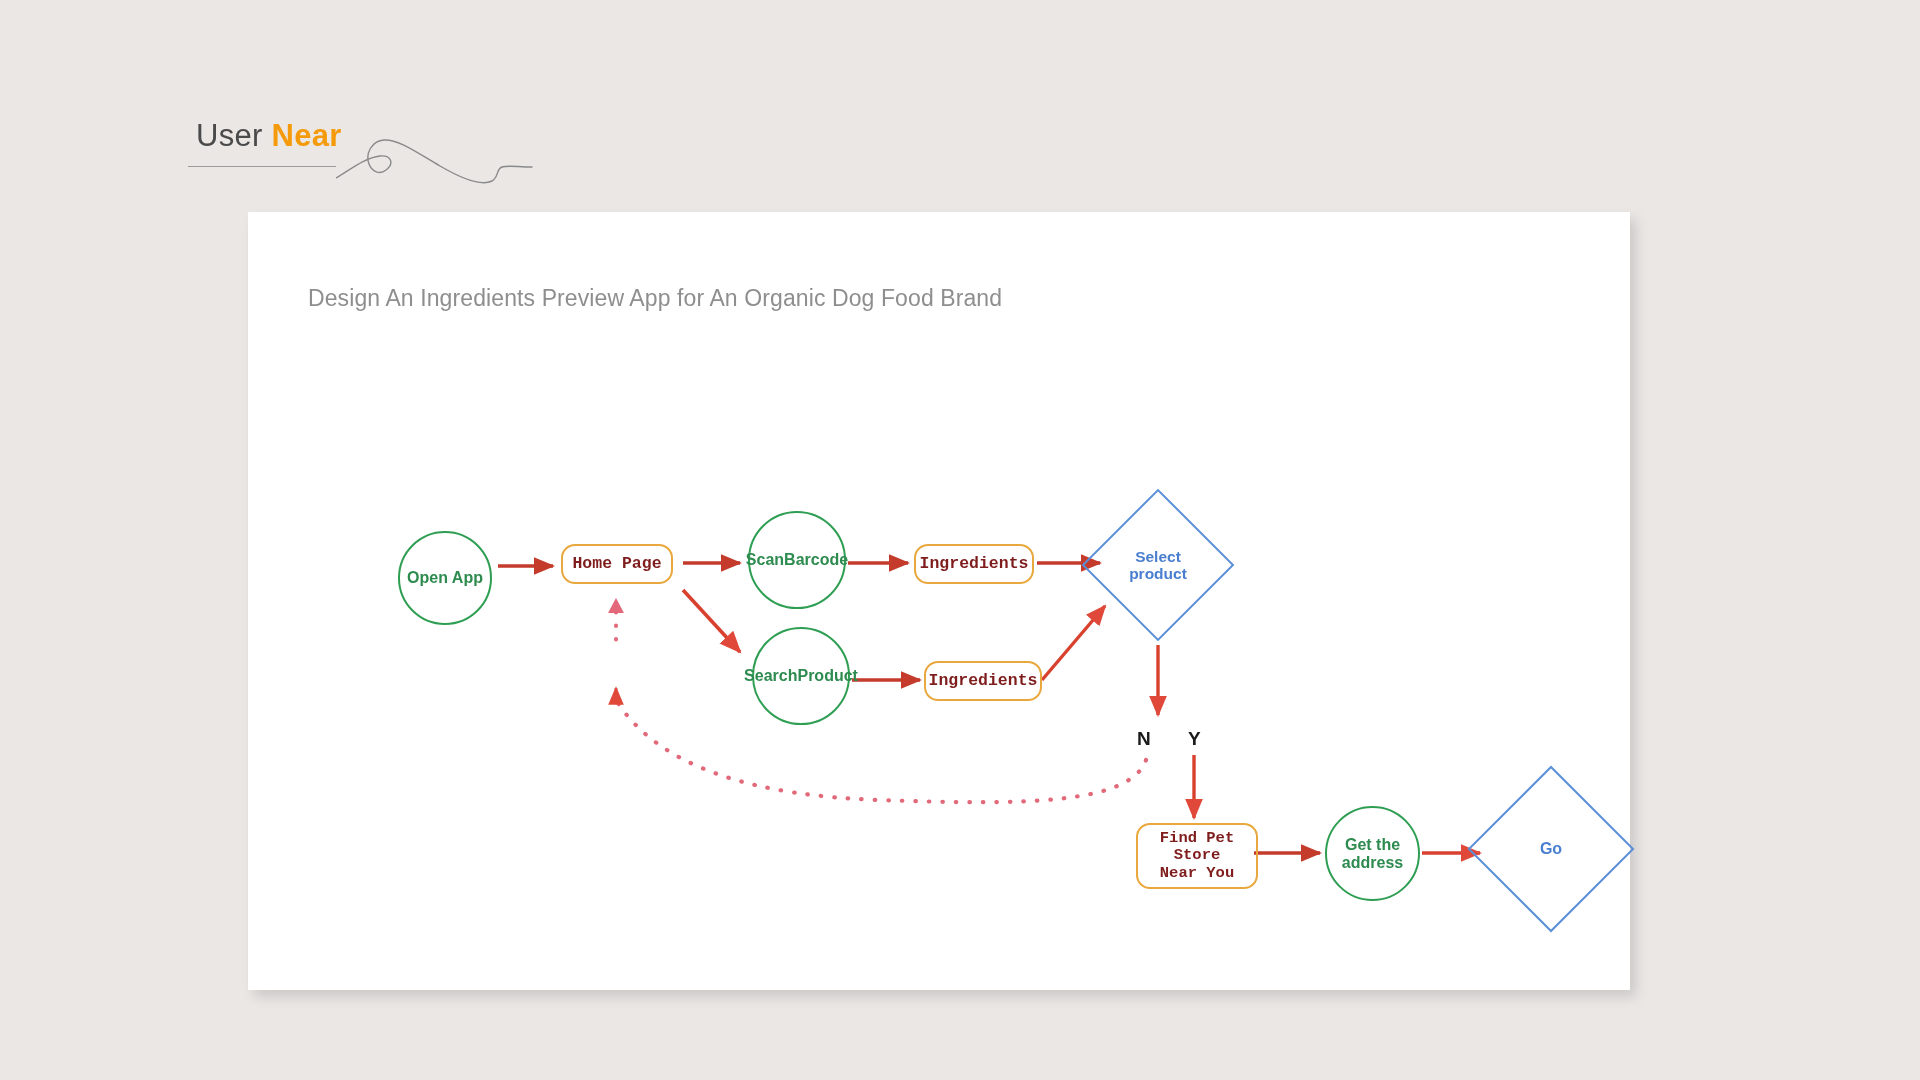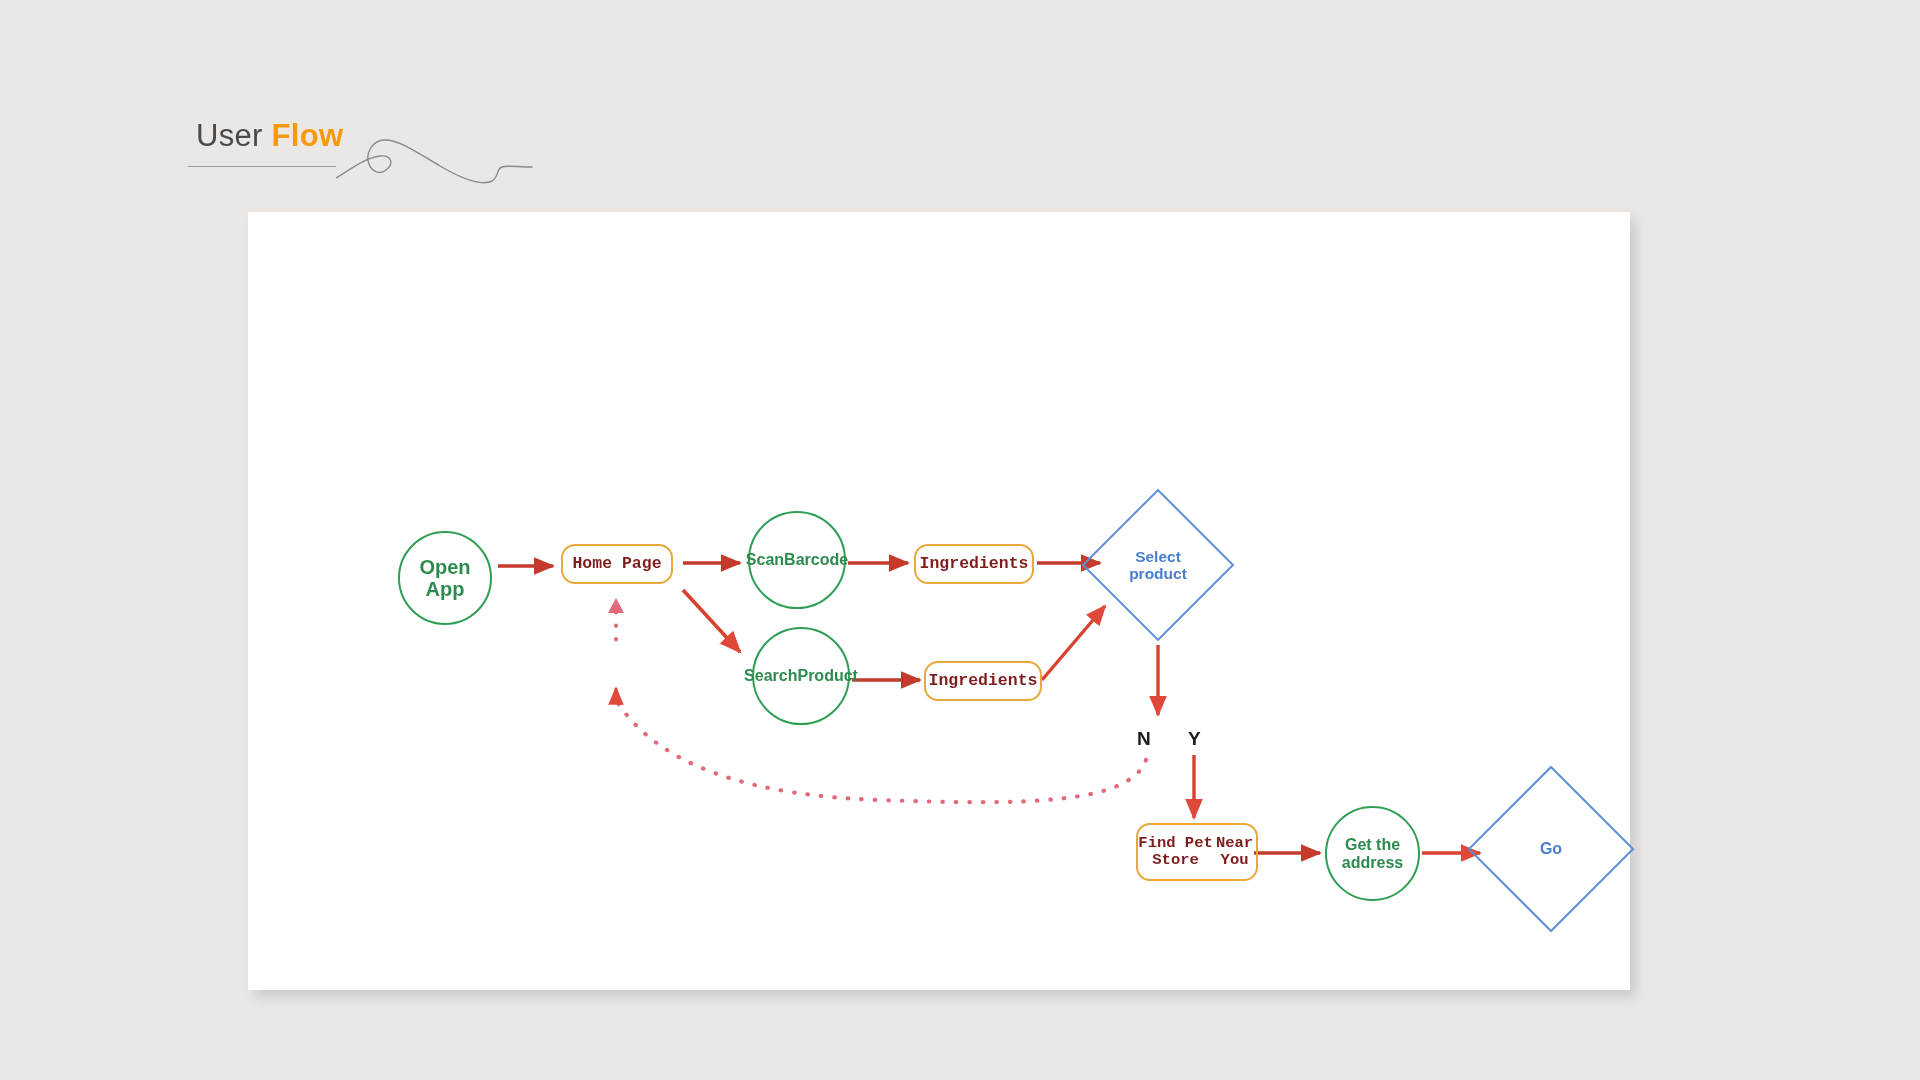--- a/index.html
+++ b/index.html
@@ -148,7 +148,7 @@
 
   <div class="header">
     <div class="header-title">
-      <span>User </span><span class="accent">Flow</span>
+      <span>User </span><span class="accent">Near</span>
     </div>
     <div class="header-underline"></div>
     <svg class="header-squiggle" width="270" height="60" viewBox="0 0 270 60">

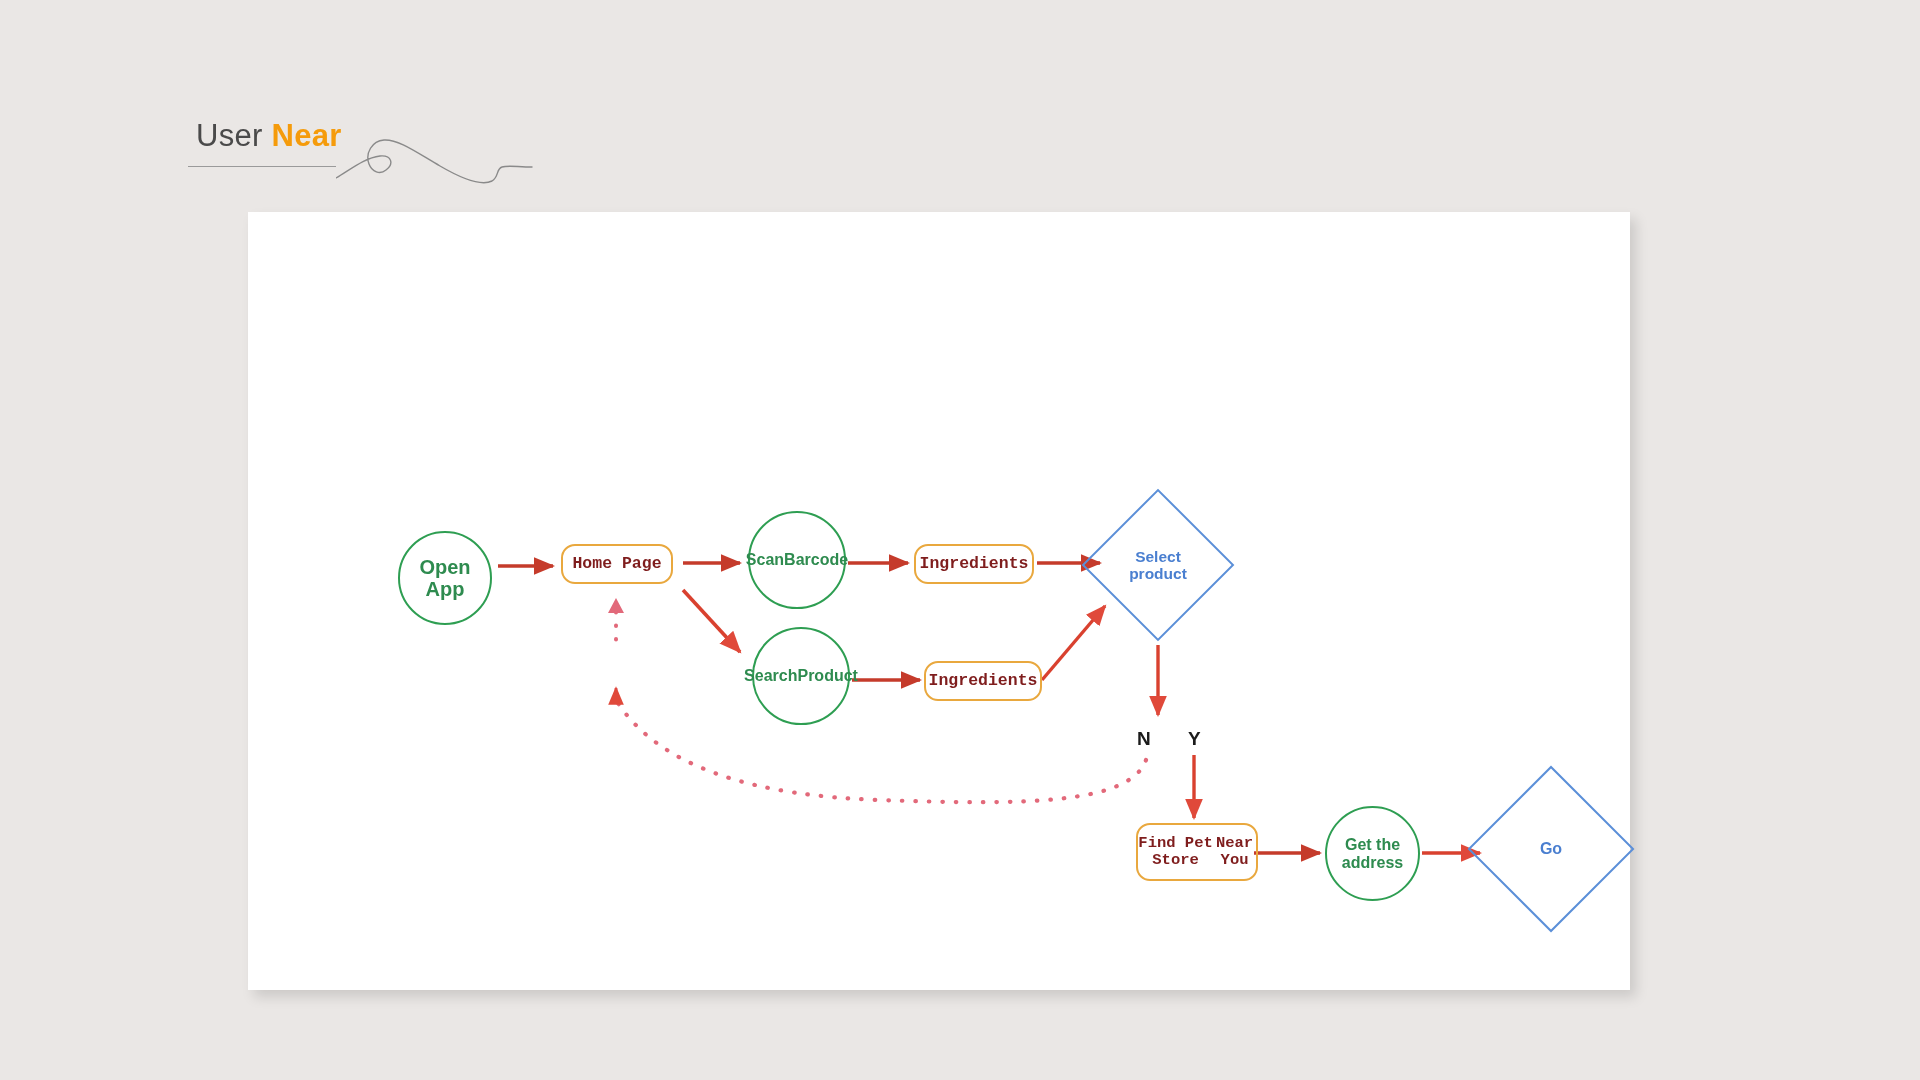--- a/index.html
+++ b/index.html
@@ -159,6 +159,7 @@
   </div>
 
   <div class="slide-card"></div>
+  <div class="slide-subtitle">Design An Ingredients Preview App for An Organic Dog Food Brand</div>
 
   <svg class="flow-layer" viewBox="0 0 1920 1080">
     <defs>

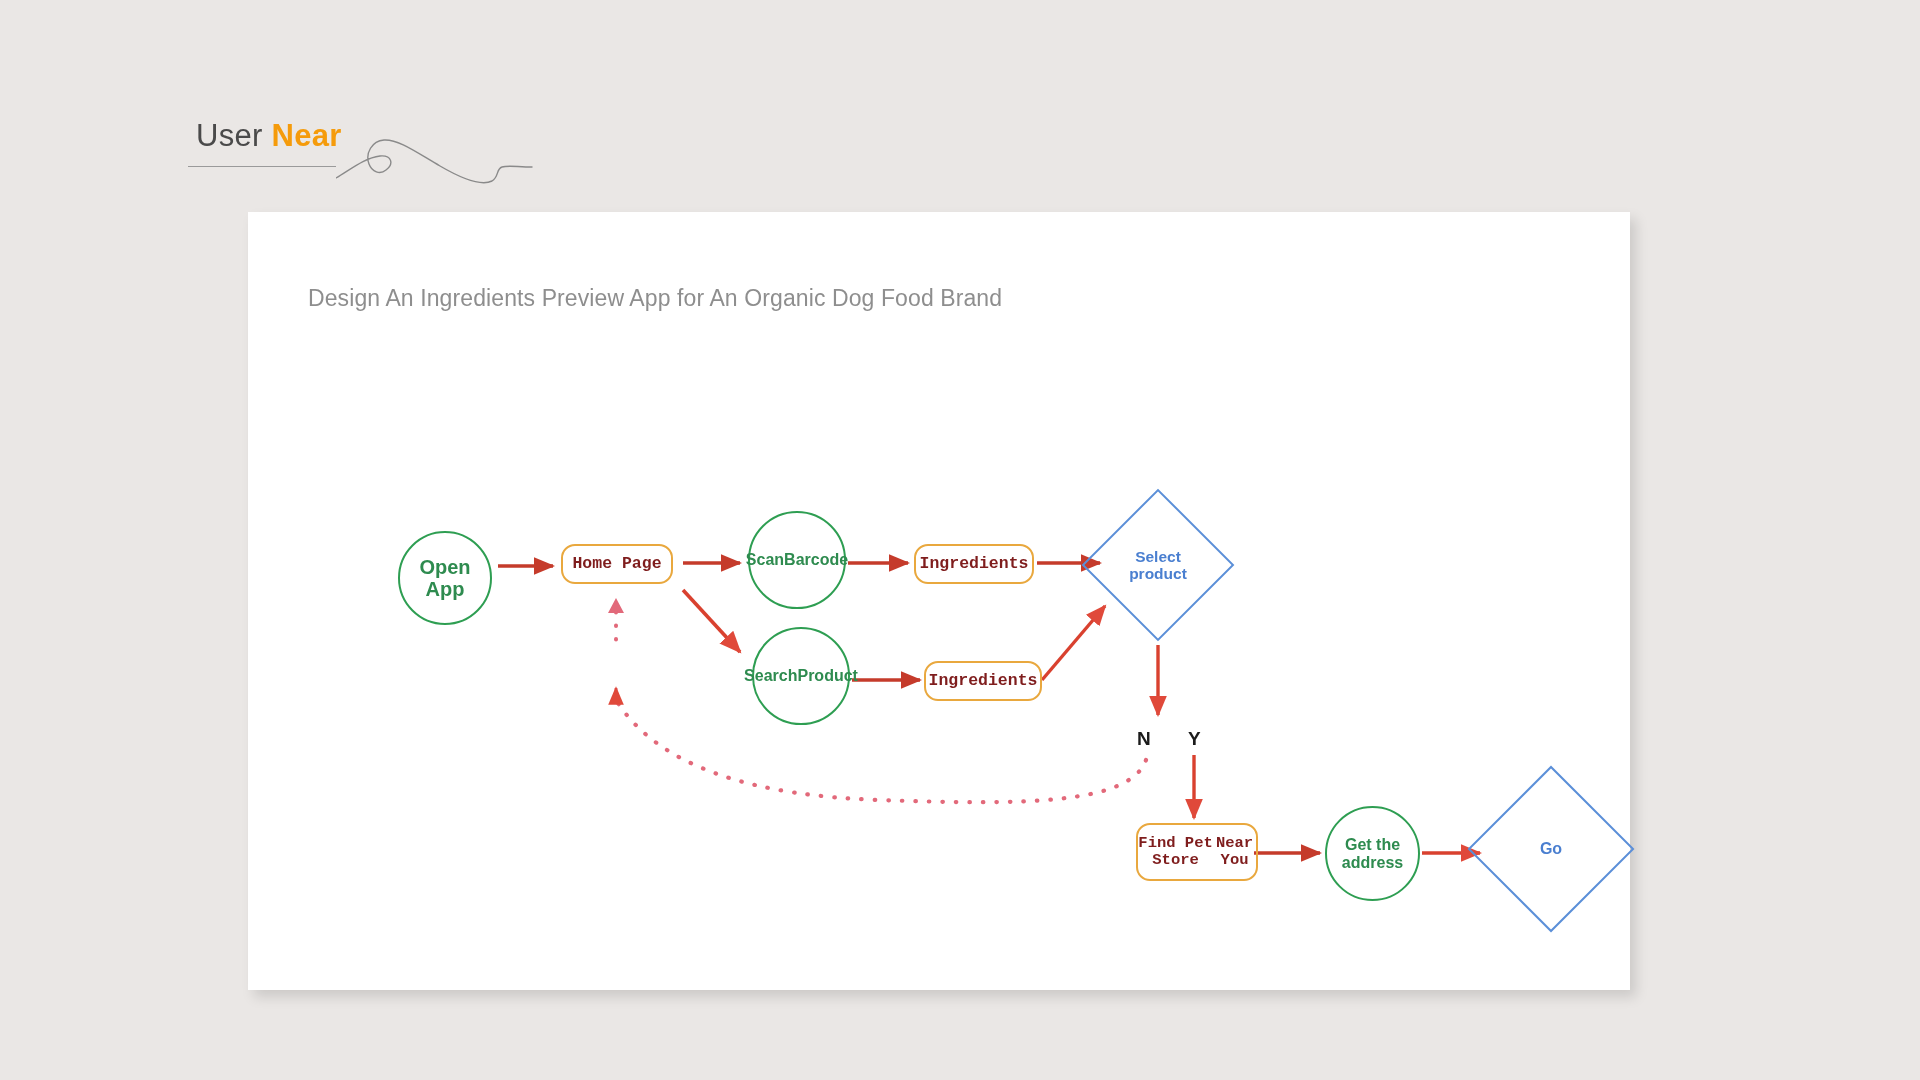--- a/index.html
+++ b/index.html
@@ -199,7 +199,7 @@
     <path d="M616 612 L616 640" stroke="#E2697A" stroke-width="4" stroke-linecap="round" stroke-dasharray="0.5 13"></path>
   </svg>
 
-  <div class="node node-circle" style="left:398px; top:531px; width:94px; height:94px; font-size:20px;">
+  <div class="node node-circle" style="left:398px; top:531px; width:94px; height:94px; font-size:16px;">
     <span>Open App</span>
   </div>
 

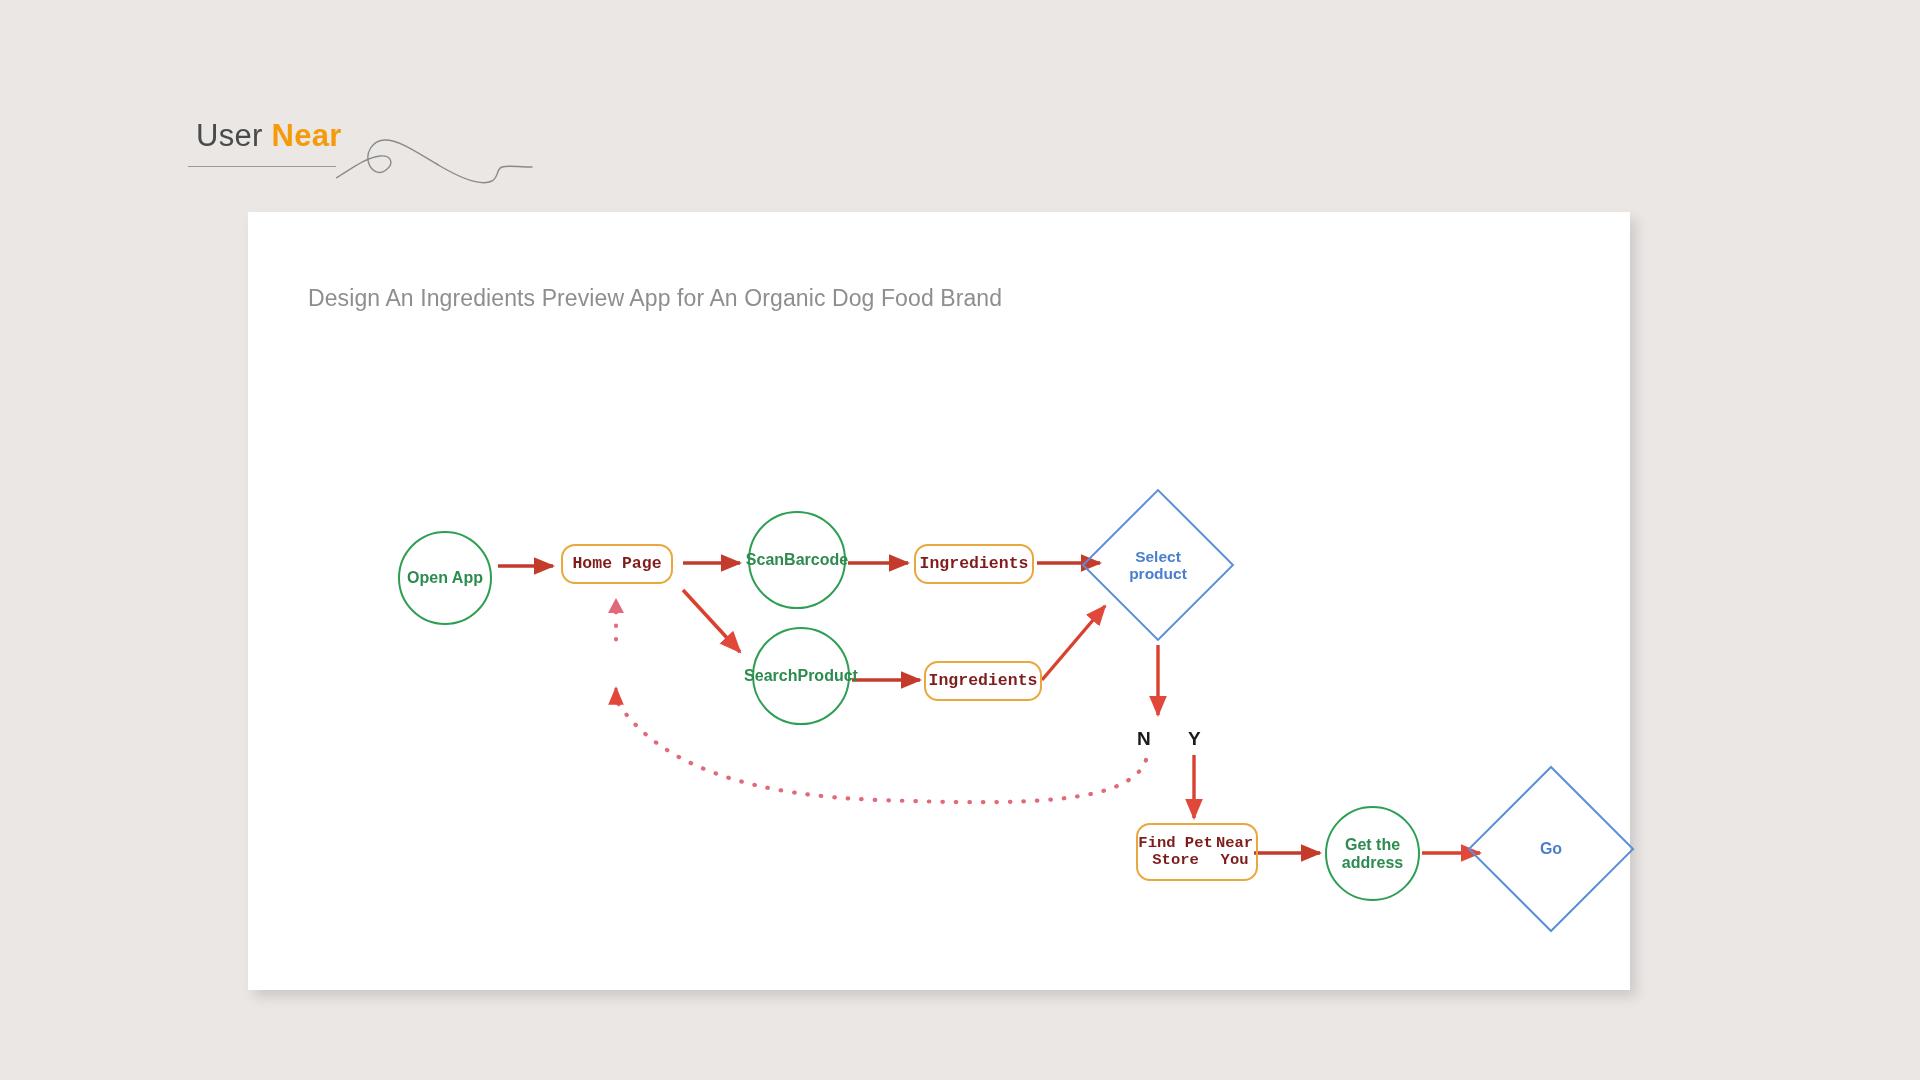--- a/index.html
+++ b/index.html
@@ -236,7 +236,7 @@
   <div class="branch-label" style="left:1137px; top:728px;">N</div>
   <div class="branch-label" style="left:1188px; top:728px;">Y</div>
 
-  <div class="node node-box" style="left:1136px; top:823px; width:122px; height:58px; font-size:15.5px; flex-direction:row;">
+  <div class="node node-box" style="left:1136px; top:823px; width:122px; height:66px; font-size:15.5px; flex-direction:column;">
     <span>Find Pet Store</span>
     <span>Near You</span>
   </div>

